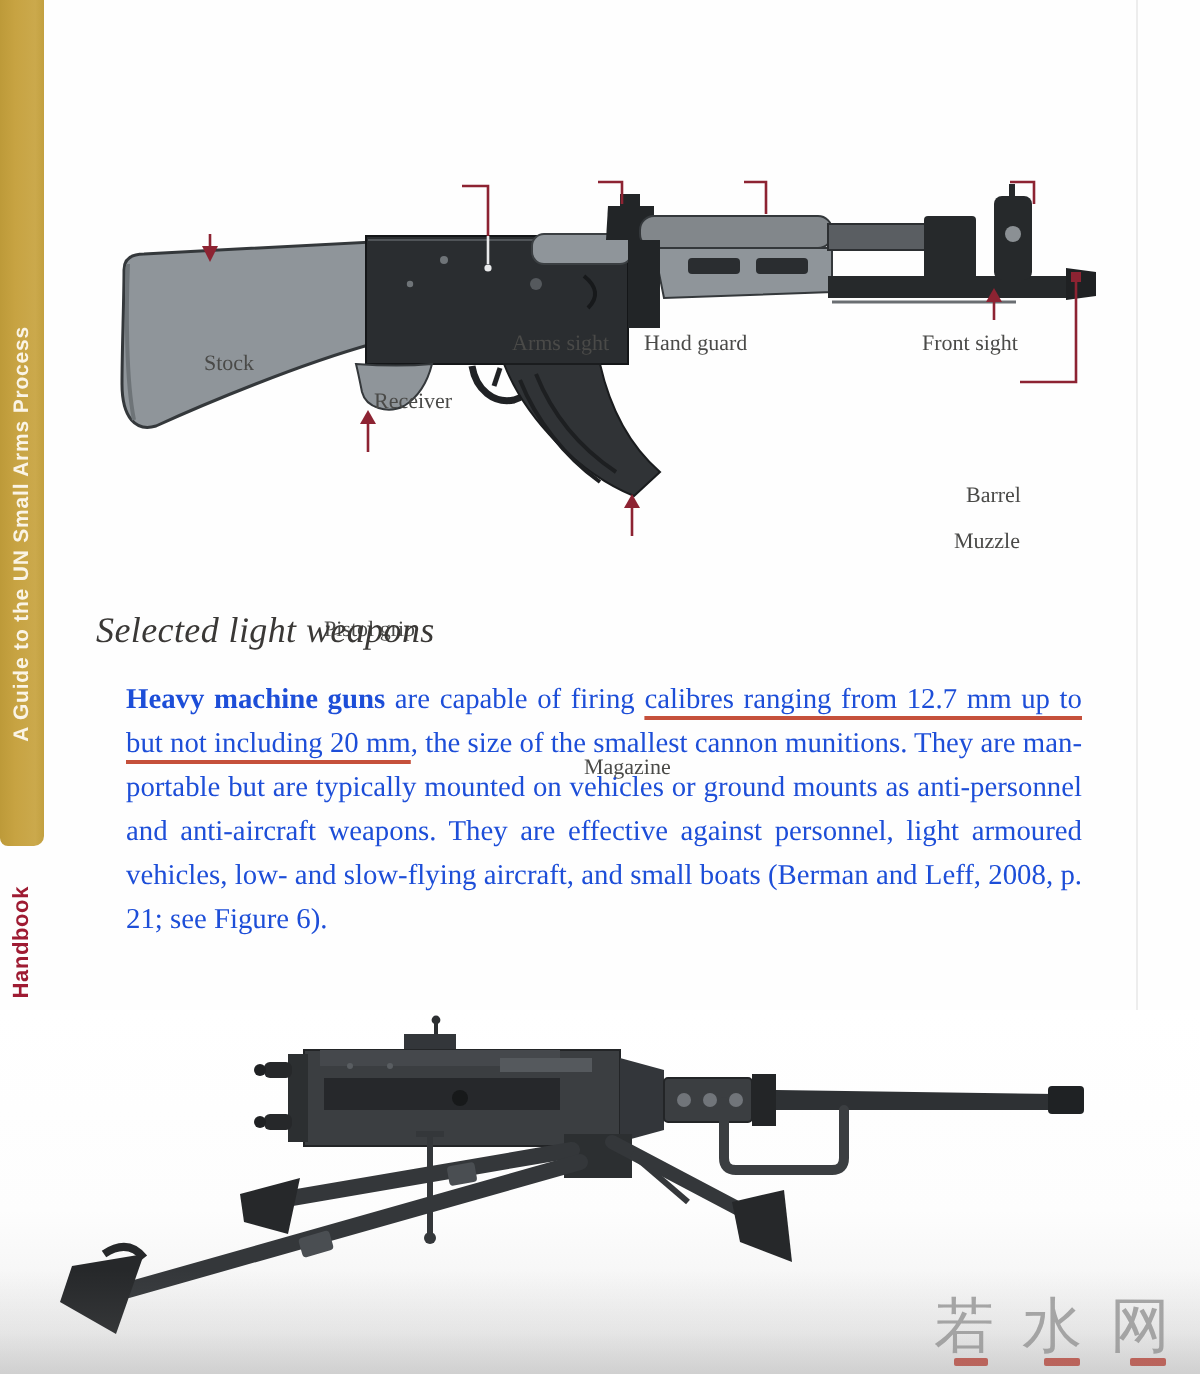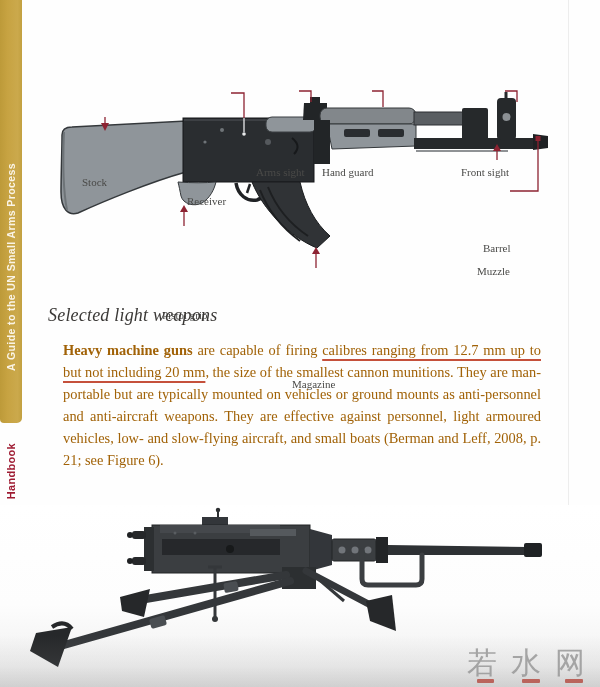--- a/index.html
+++ b/index.html
@@ -62,7 +62,7 @@
   }        
   
   .ak-figure .part-label{transform:translateY(-80px);} 
-  .p-stock{left:82px;top:176px;}
+  .p-stock{left:102px;top:176px;}
   .p-receiver{left:187px;top:167px;margin-top:28px;}
   .p-rearsight{left:256px;top:166px;}
   .p-handguard{left:322px;top:166px;}

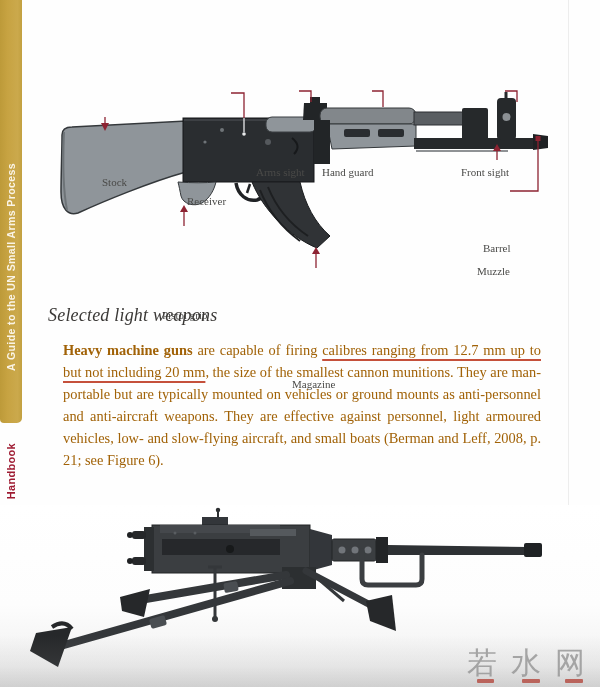--- a/index.html
+++ b/index.html
@@ -44,7 +44,7 @@
   }
   .body-paragraph{
     position:absolute;left:63px;top:339px;width:478px;
-    font-size:14.4px;line-height:22px;text-align:justify;color:#a16207;
+    font-size:14.4px;line-height:22px;text-align:justify;color:#1d4ed8;
   }
   .body-paragraph .lead-bold{font-weight:bold;}
   .body-paragraph .hl-underline{

